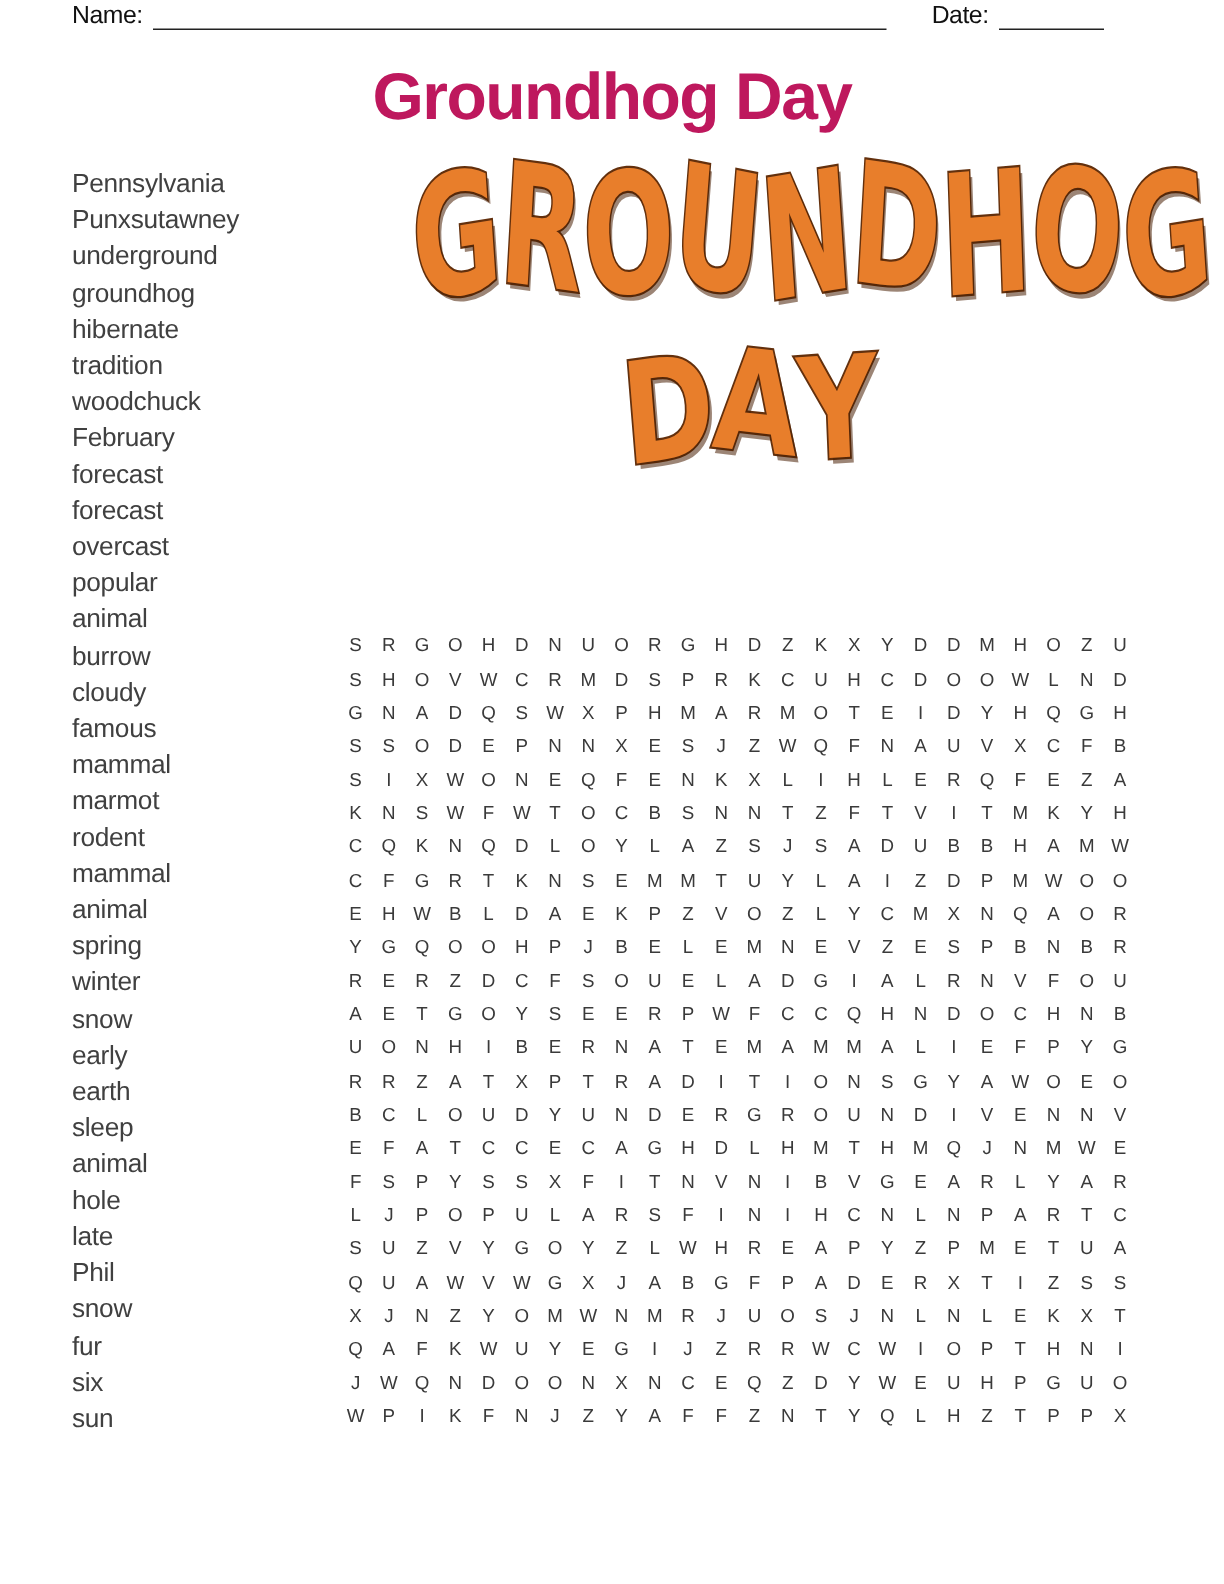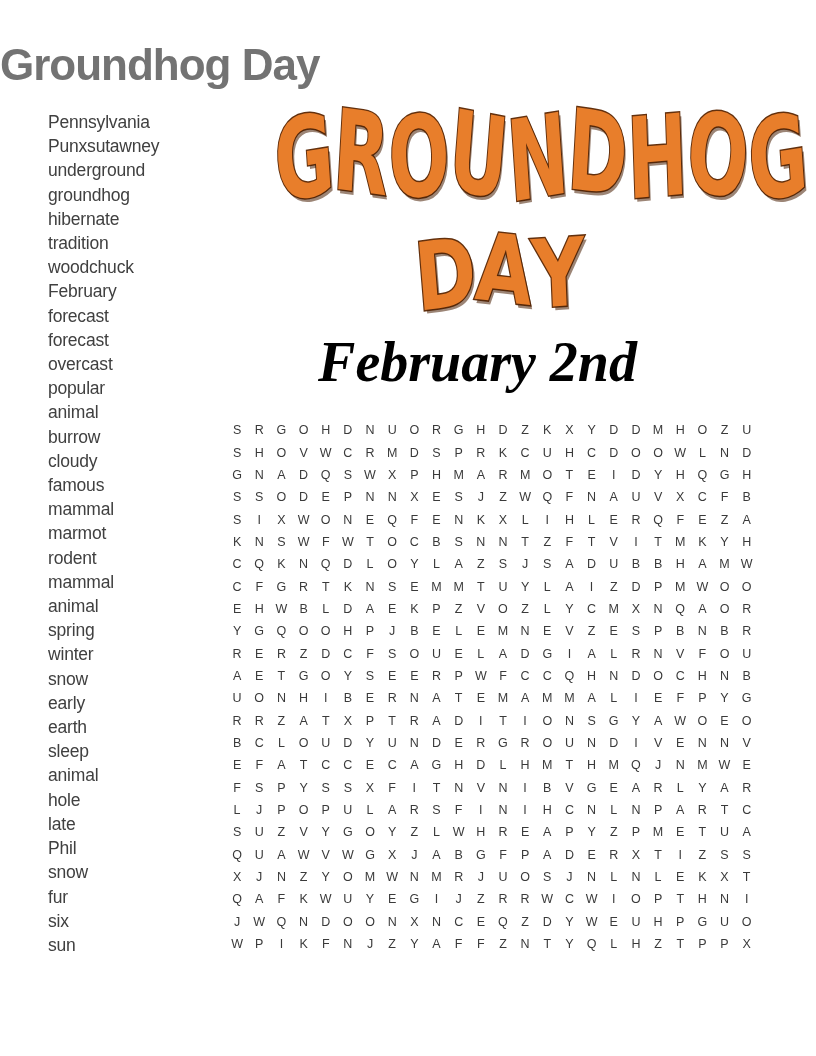--- a/index.html
+++ b/index.html
@@ -79,6 +79,13 @@
 
 <div class="page">
 
+  <div class="header-row">
+    <span>Name:</span>
+    <span class="blank-line name-line"></span>
+    <span class="date-gap"></span>
+    <span>Date:</span>
+    <span class="blank-line date-line"></span>
+  </div>
 
   <h1 class="main-title">Groundhog Day</h1>
 

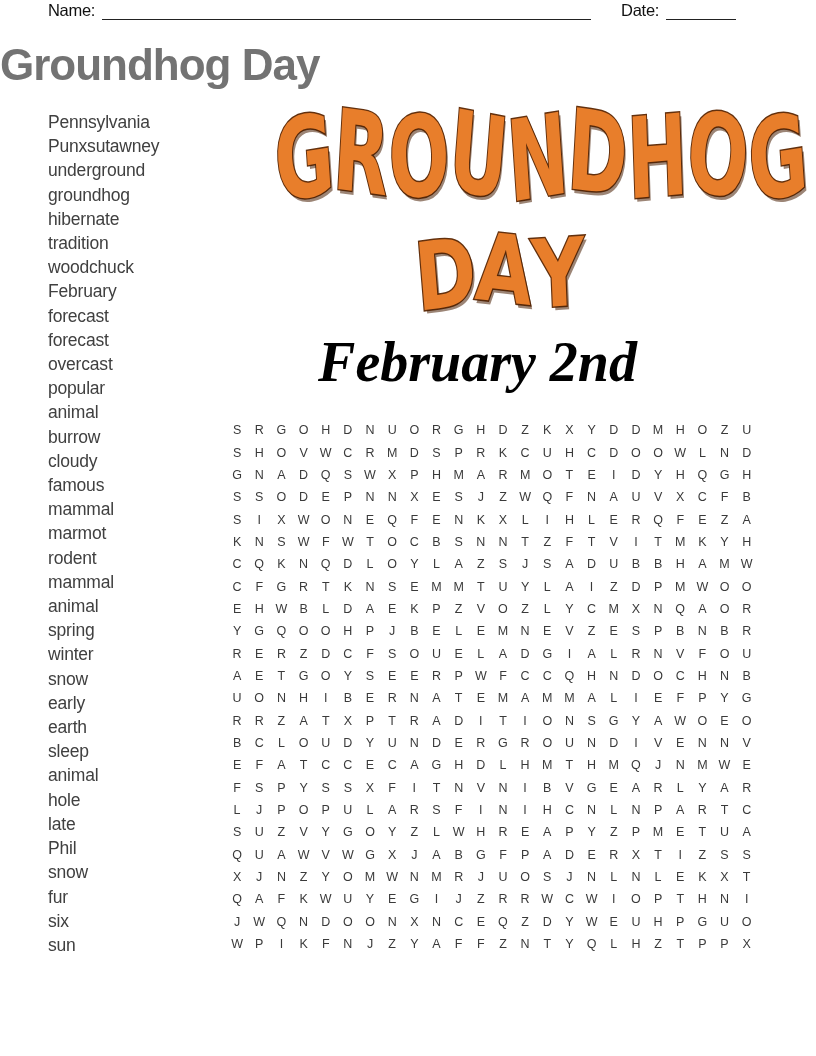--- a/index.html
+++ b/index.html
@@ -25,8 +25,8 @@
   
   .main-title {
     position:absolute; top:40px; left:0; width:816px;
-    text-align:left; font-size:44px; font-weight:600;
-    letter-spacing:-1px; color:#737373;
+    text-align:center; font-size:44px; font-weight:600;
+    letter-spacing:-1px; color:#be185d;
   }
 
   

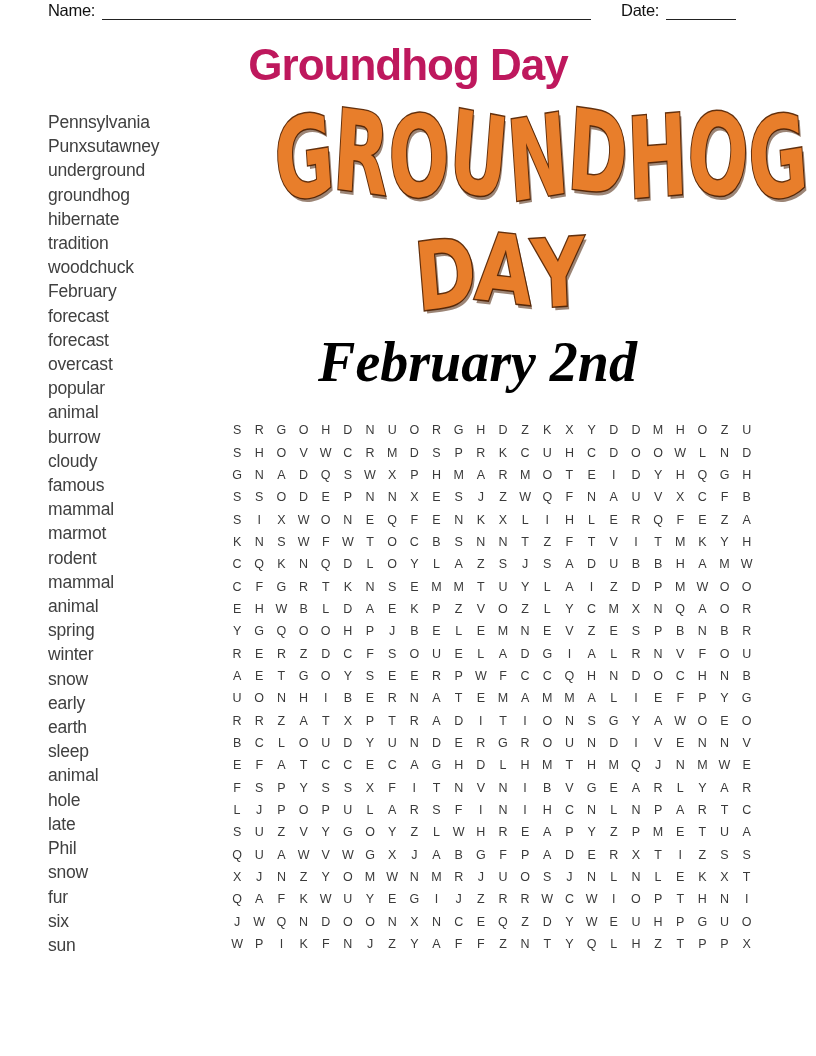--- a/index.html
+++ b/index.html
@@ -92,7 +92,6 @@
   <div class="logo-line logo-1" id="logo-line-1"><span class="logo-letter" style="color: rgb(232, 126, 43);">G</span><span class="logo-letter" style="color: rgb(232, 126, 43);">R</span><span class="logo-letter" style="color: rgb(232, 126, 43);">O</span><span class="logo-letter" style="color: rgb(232, 126, 43);">U</span><span class="logo-letter" style="color: rgb(232, 126, 43);">N</span><span class="logo-letter" style="color: rgb(232, 126, 43);">D</span><span class="logo-letter" style="color: rgb(232, 126, 43);">H</span><span class="logo-letter" style="color: rgb(232, 126, 43);">O</span><span class="logo-letter" style="color: rgb(232, 126, 43);">G</span></div>
   <div class="logo-line logo-2" id="logo-line-2"><span class="logo-letter" style="color: rgb(232, 126, 43);">D</span><span class="logo-letter" style="color: rgb(232, 126, 43);">A</span><span class="logo-letter" style="color: rgb(232, 126, 43);">Y</span></div>
 
-  <div class="subtitle">February 2nd</div>
 
   <ul class="word-list" id="word-list">
       <li>Pennsylvania</li>

